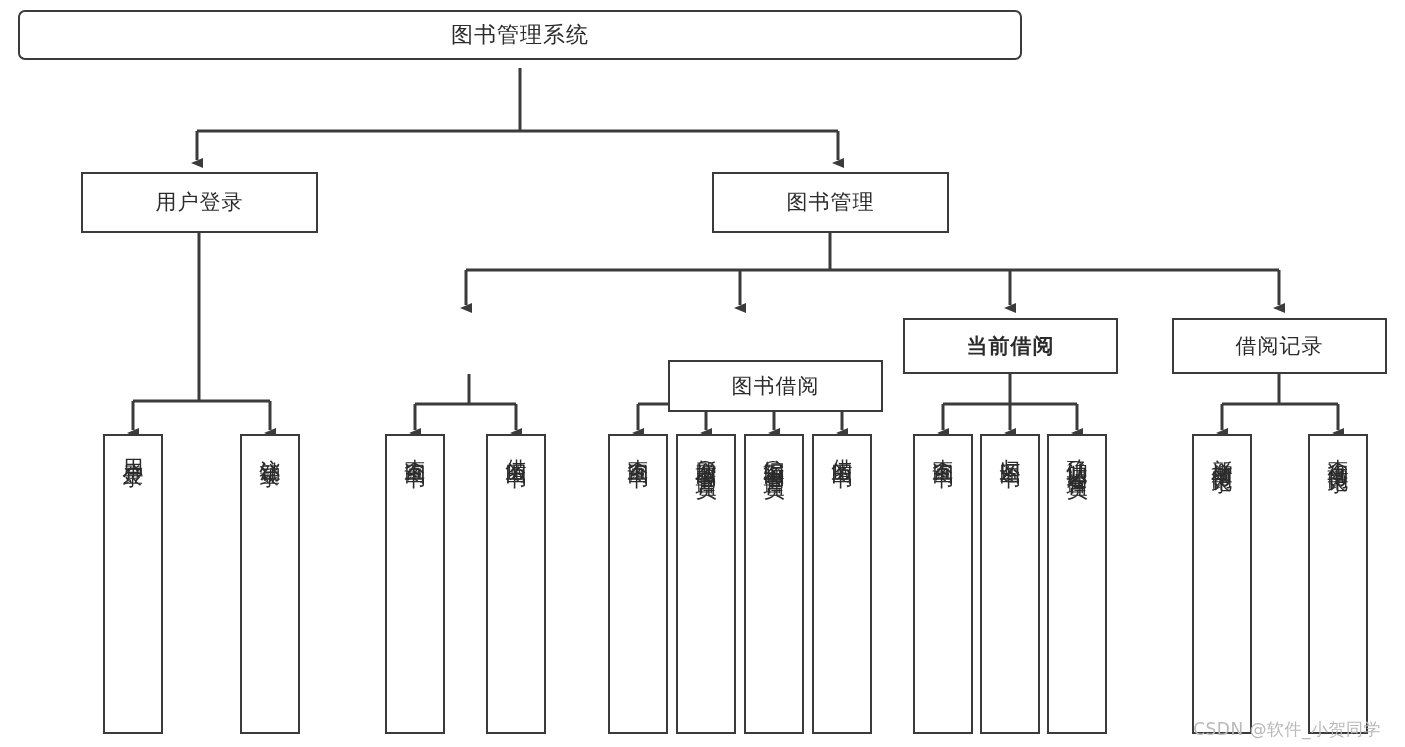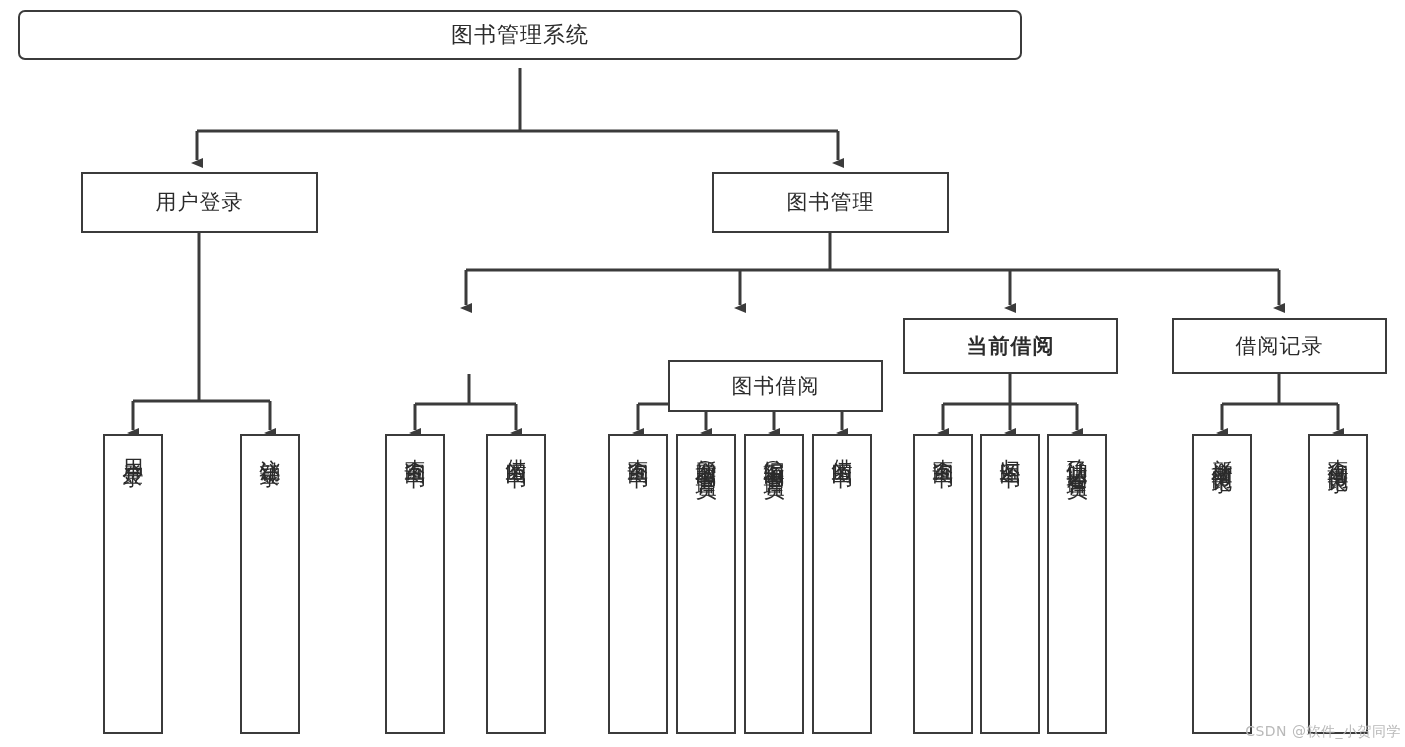--- a/index.html
+++ b/index.html
@@ -60,9 +60,9 @@
   .node.root .node-label { font-size: 22px; }
   .watermark {
     position: absolute;
-    right: 4px;
+    right: 24px;
     bottom: 6px;
-    font-size: 14px;
+    font-size: 17px;
     color: #b9b9b9;
     white-space: nowrap;
     letter-spacing: 0.5px;

